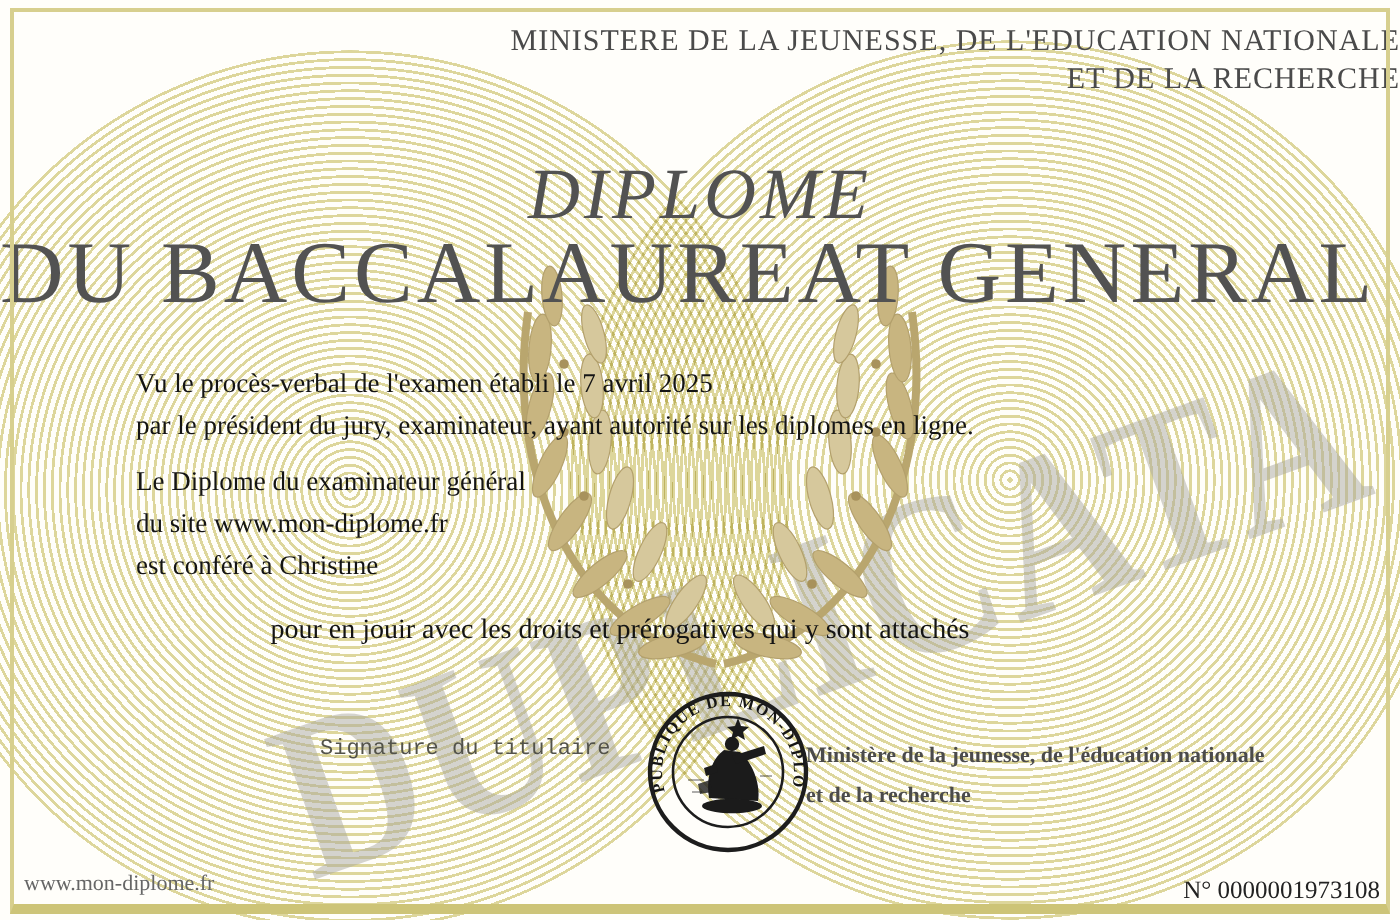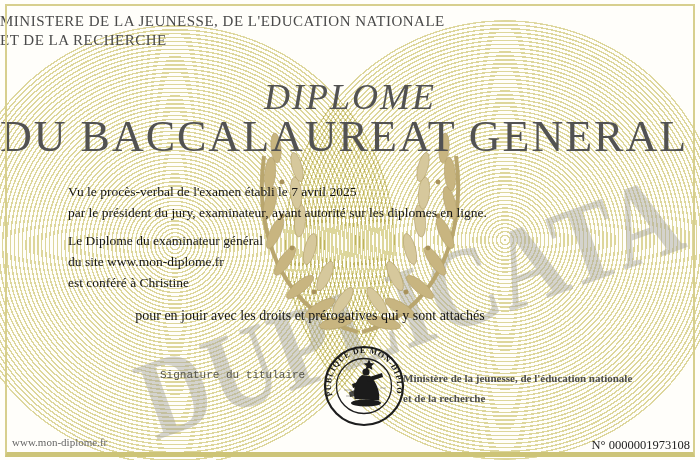--- a/index.html
+++ b/index.html
@@ -24,7 +24,7 @@
   .wreath{position:absolute;left:230px;top:130px;z-index:2;}
 
   .txt{position:absolute;z-index:3;}
-  .header{left:0;top:12px;width:700px;text-align:left;font-size:15px;line-height:19px;
+  .header{left:0;top:12px;width:700px;text-align:right;font-size:15px;line-height:19px;
     letter-spacing:0.5px;color:#4a4a4a;}
   .title1{left:0;top:76px;width:700px;text-align:center;font-size:36px;letter-spacing:2px;color:#525252;font-style:italic;}
   .title2{left:0;top:111px;width:700px;text-align:left;font-size:44px;letter-spacing:2px;color:#525252;}

